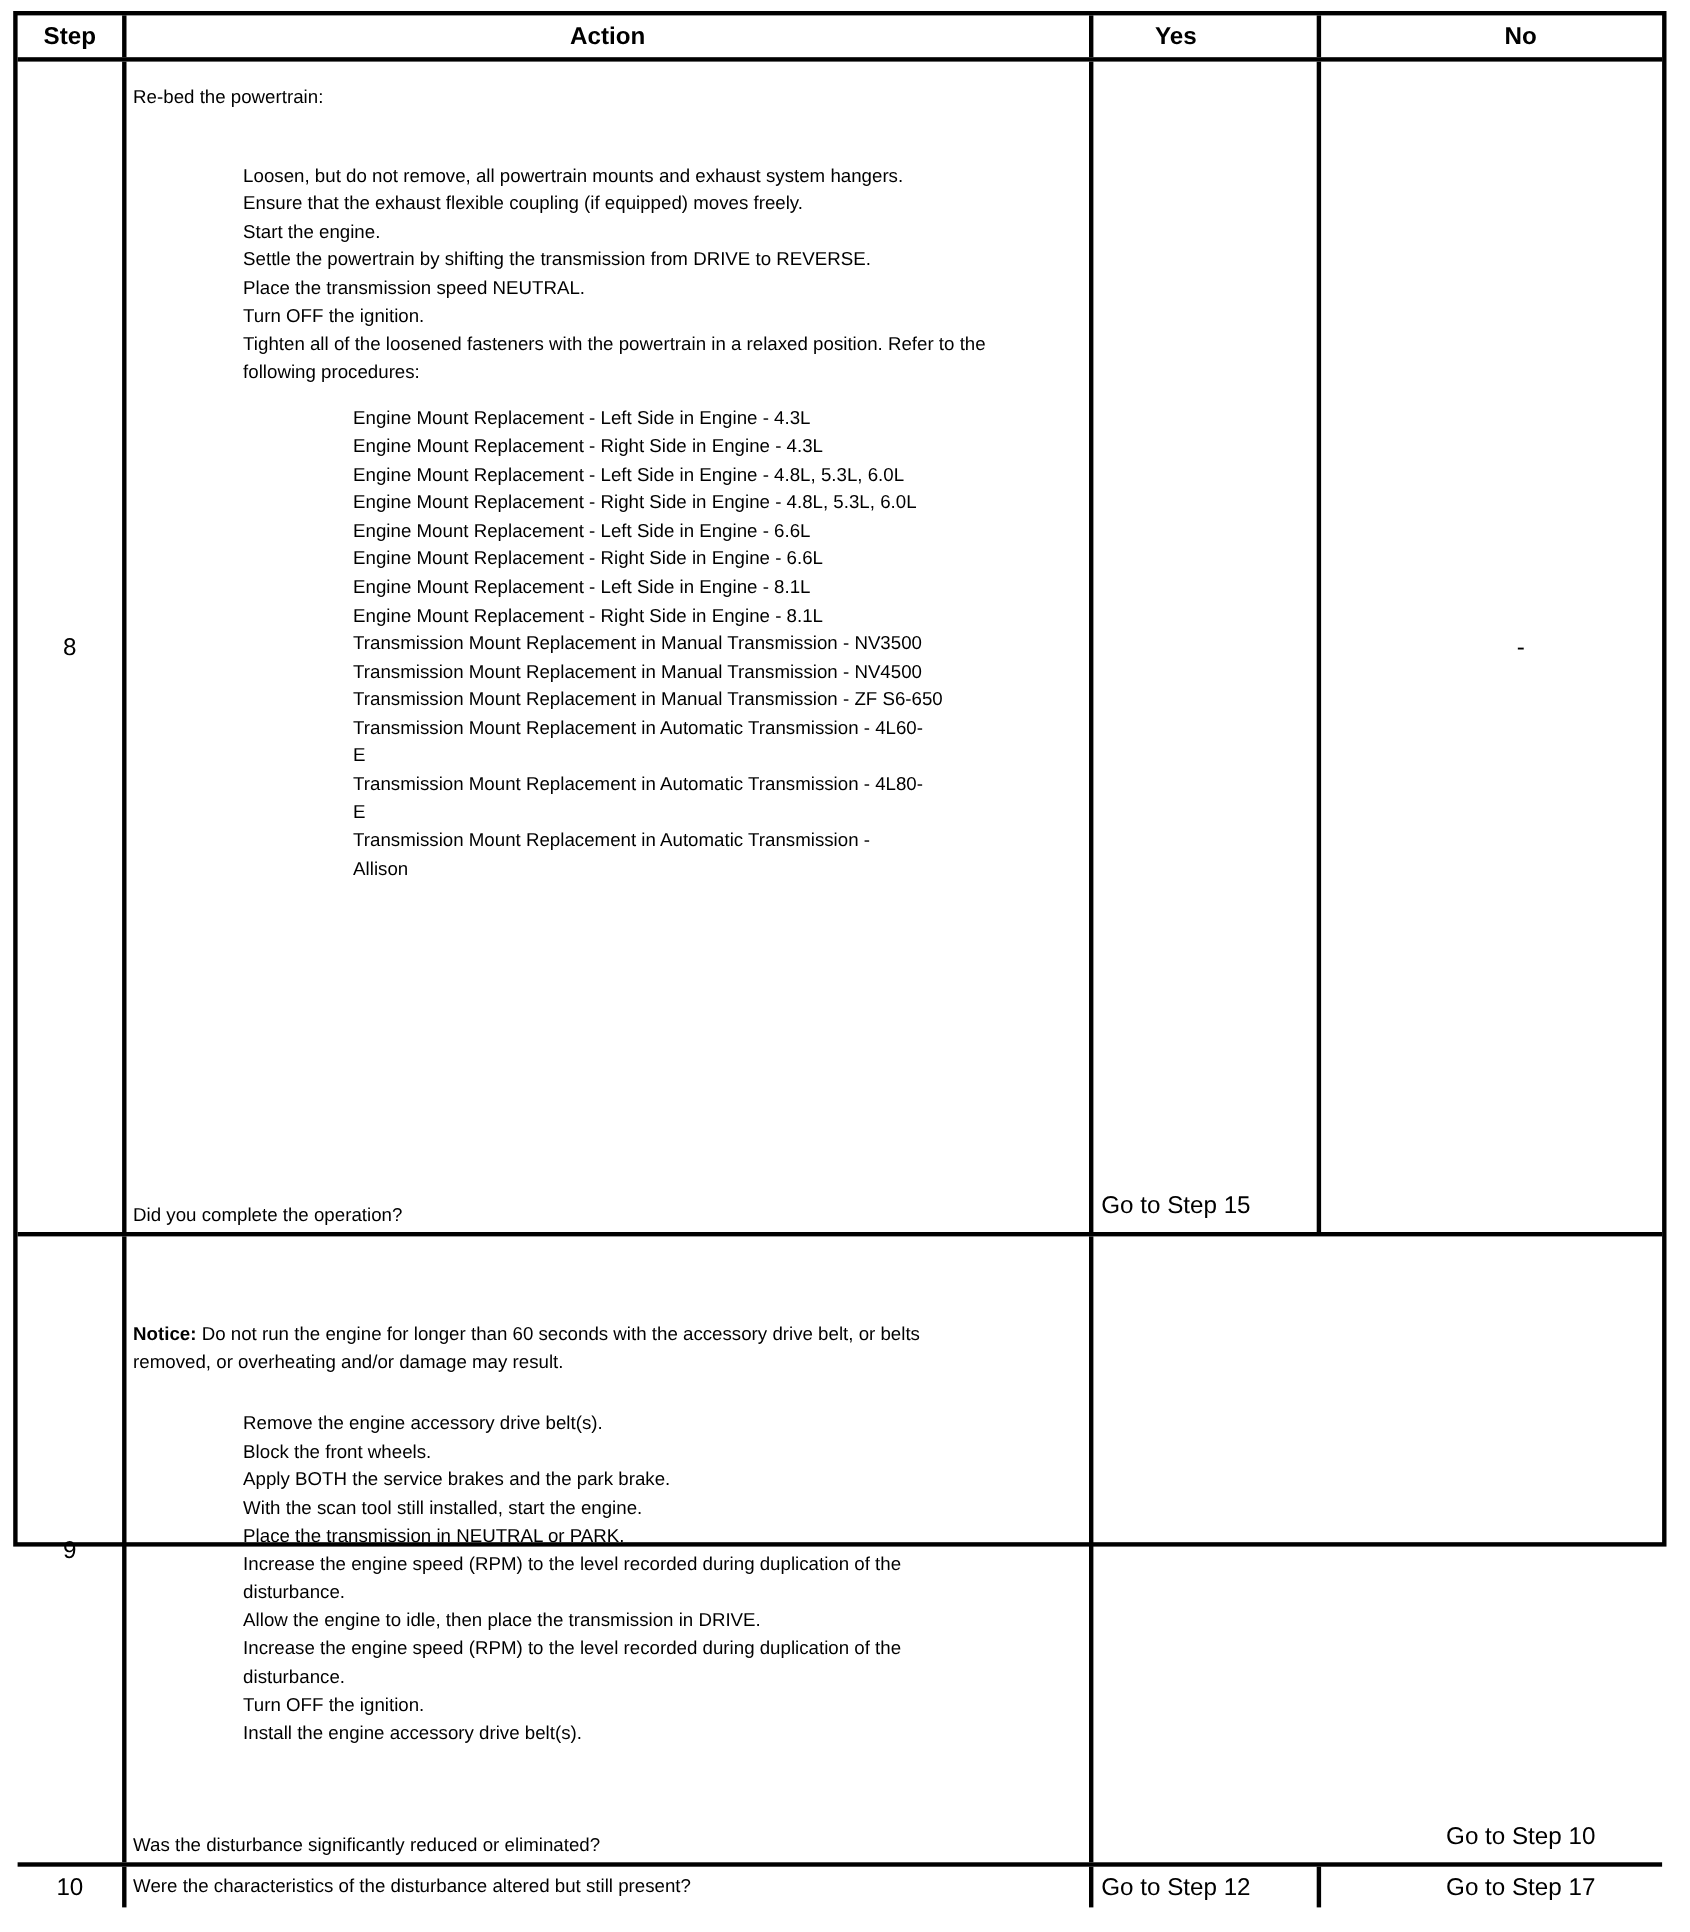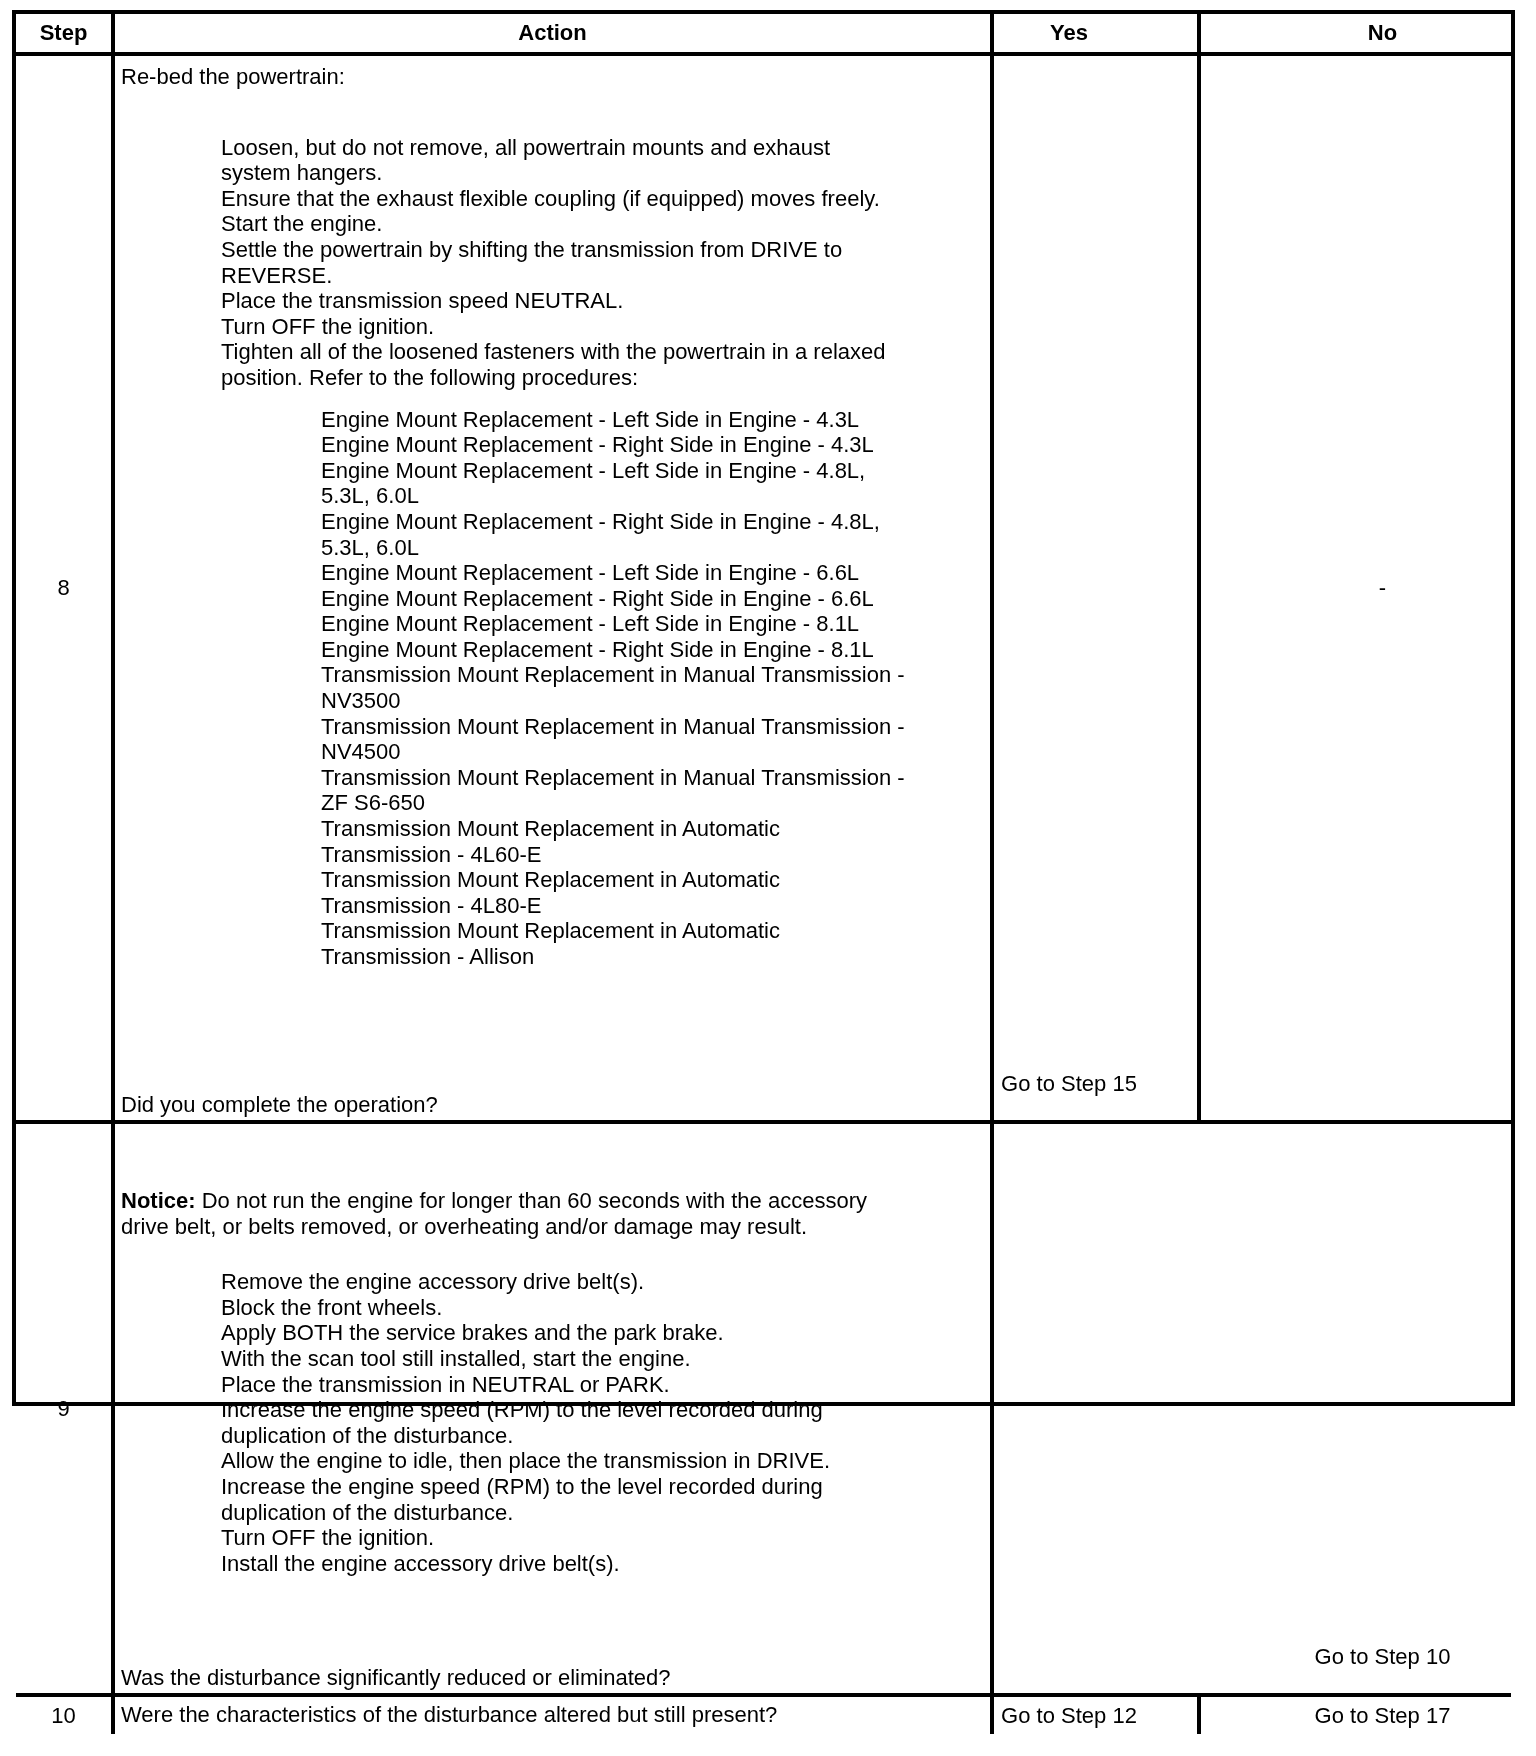--- a/index.html
+++ b/index.html
@@ -19,7 +19,7 @@
   .c-no   { left: 1238px; width: 257px; }
   .center { display: flex; align-items: center; justify-content: center; font-size: 22px; }
   .hdr .cell { font-weight: bold; font-size: 22px; display: flex; align-items: center; justify-content: center; }
-  .act { font-size: 22px; line-height: 25.6px; padding: 8px 6px 0 6px; display: flex; flex-direction: column; }
+  .act { font-size: 17px; line-height: 25.6px; padding: 20px 6px 0 6px; display: flex; flex-direction: column; }
   .act .line { white-space: pre-wrap; }
   .ind1 { padding-left: 100px; }
   .ind2 { padding-left: 200px; margin-top: 16px; }

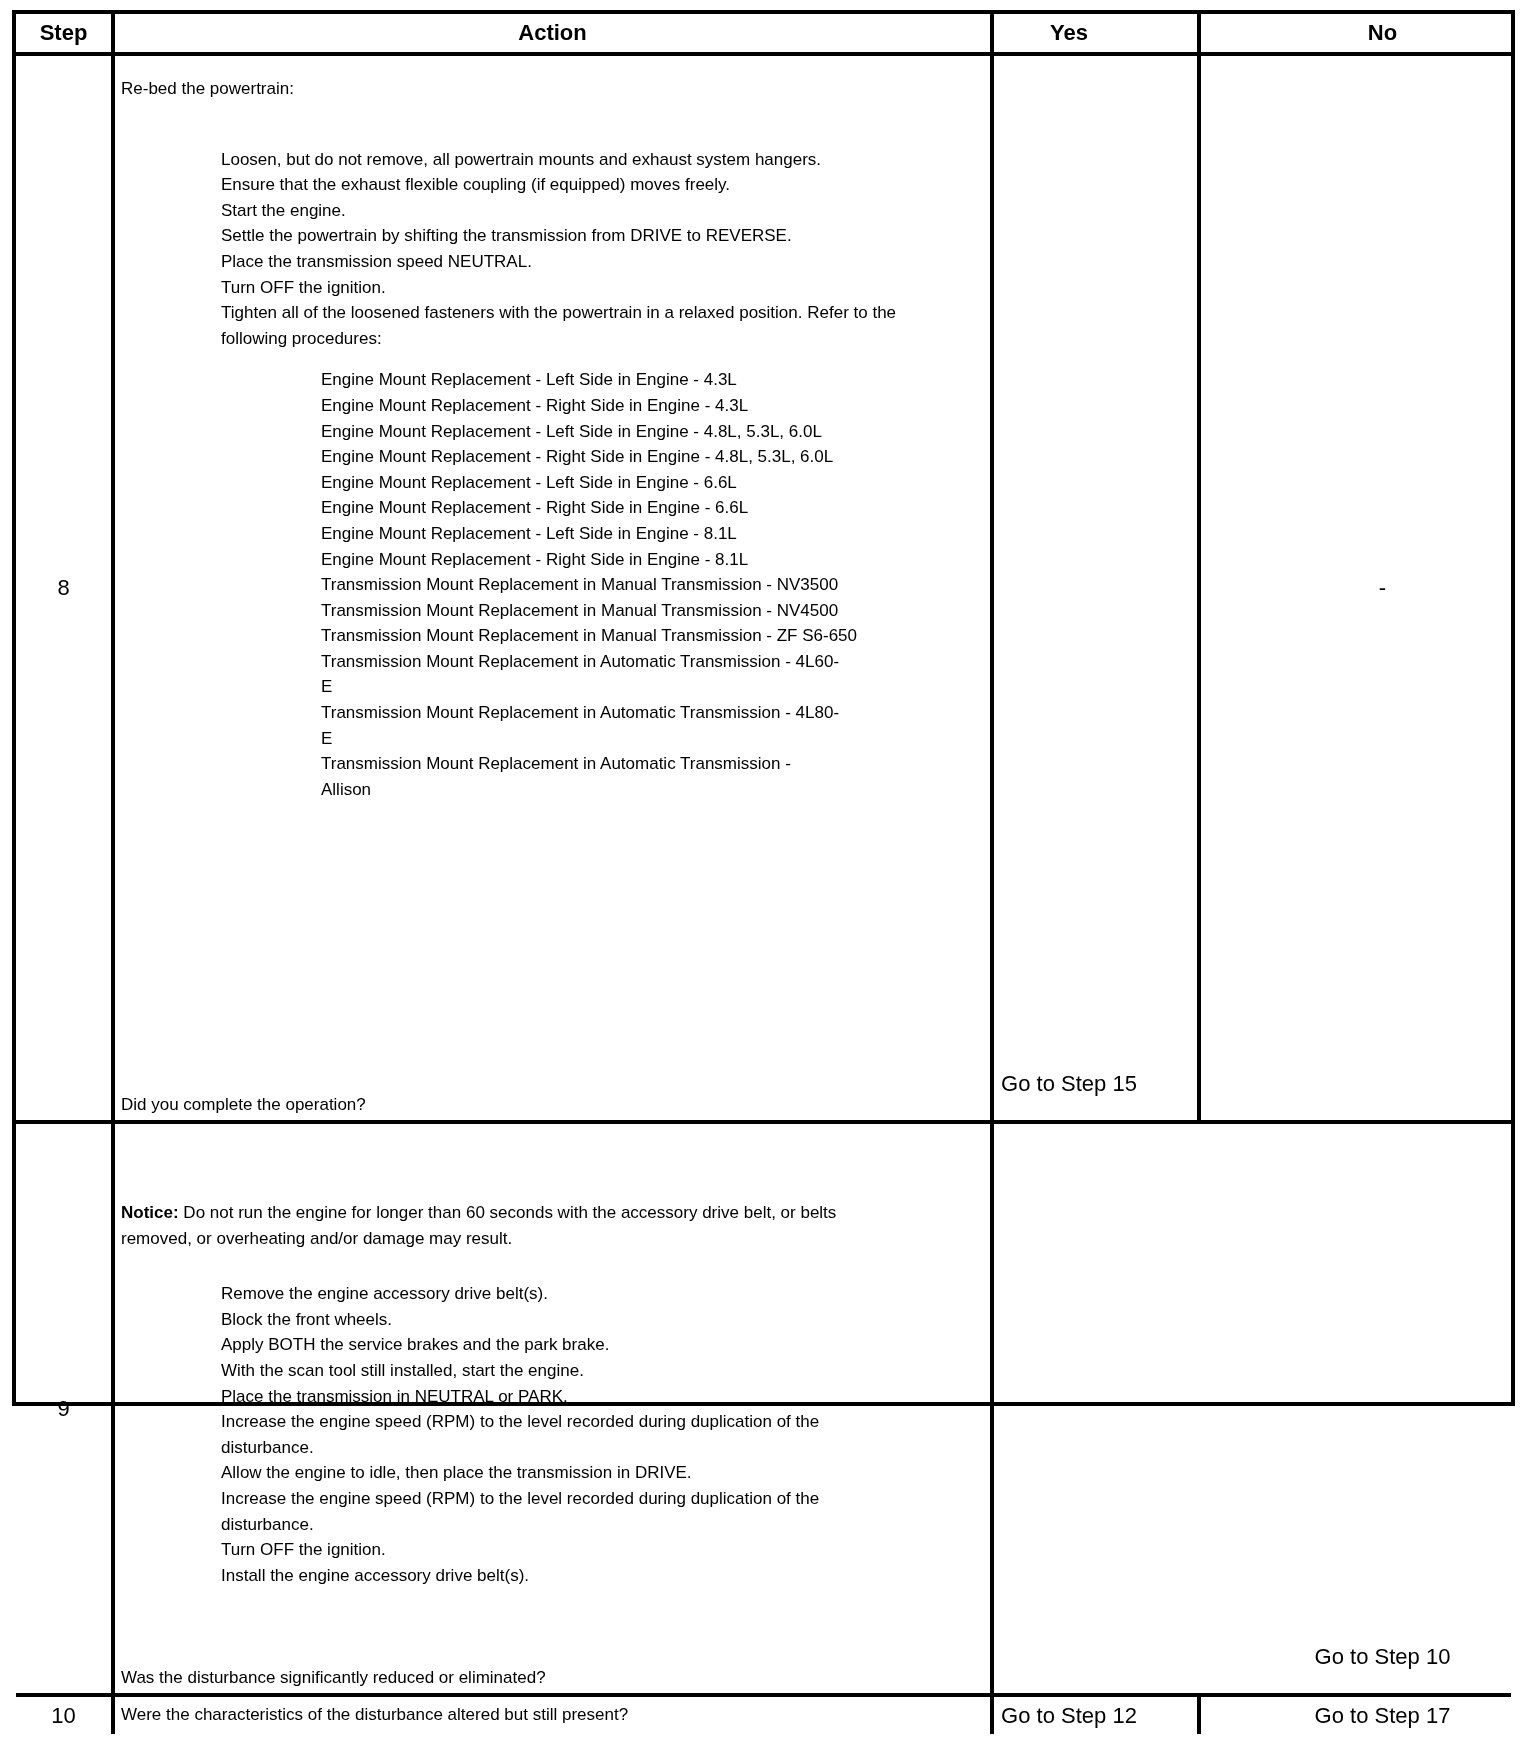--- a/index.html
+++ b/index.html
@@ -27,7 +27,7 @@
   .grow { flex: 1; }
   .bottom-q { padding-bottom: 2px; }
   .yes-bottom, .no-bottom { display: flex; align-items: flex-end; justify-content: center;
-                           font-size: 22px; padding-bottom: 23px; }
+                           font-size: 22px; padding-bottom: 11px; }
   .no-mid { display: flex; align-items: center; justify-content: center; font-size: 22px; }
   .notice-spacer { height: 56px; }
   .gap9 { height: 30px; }

